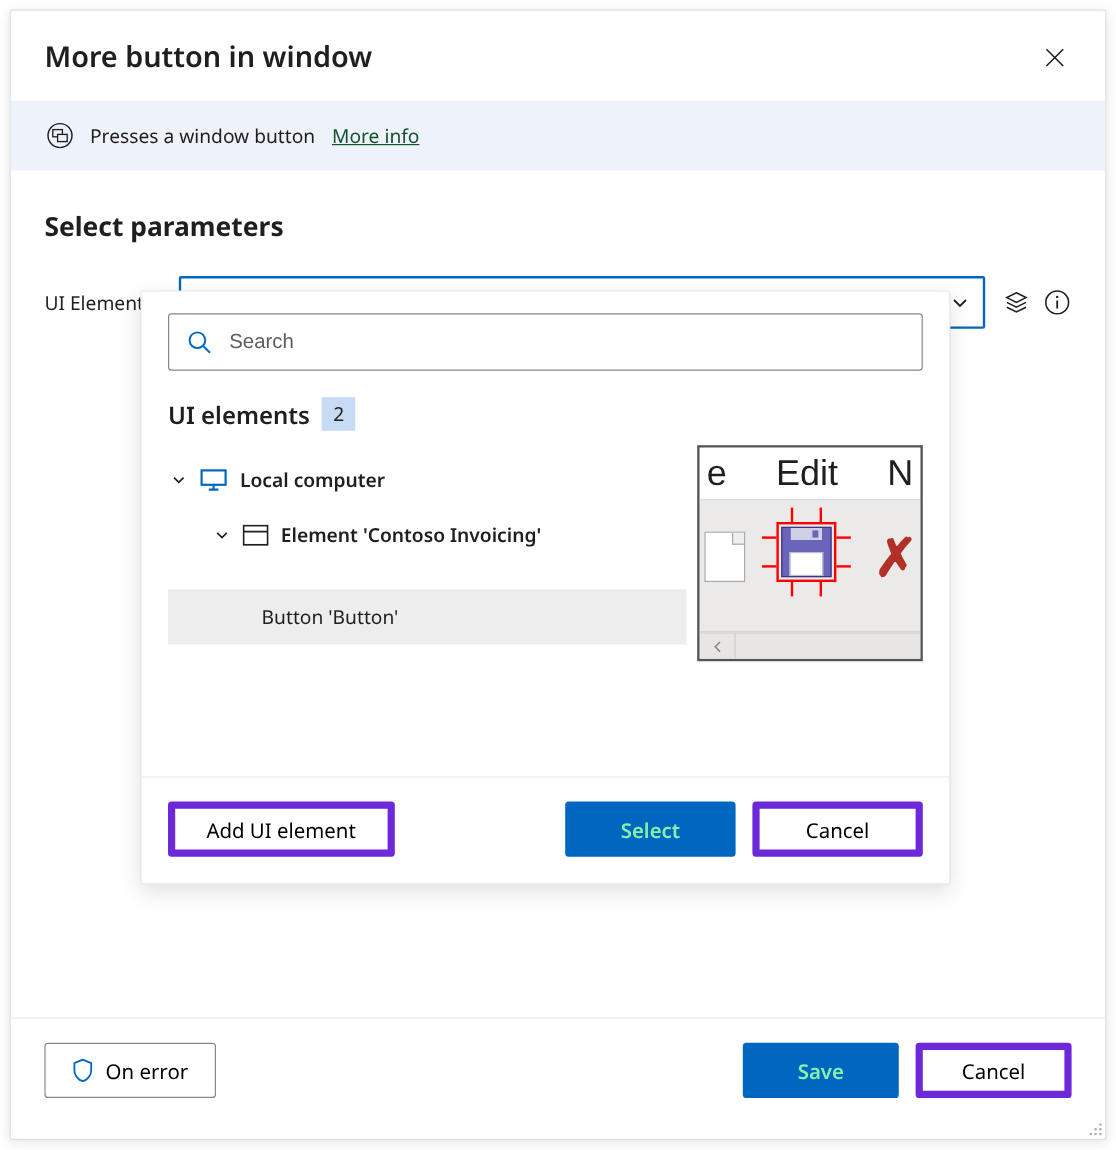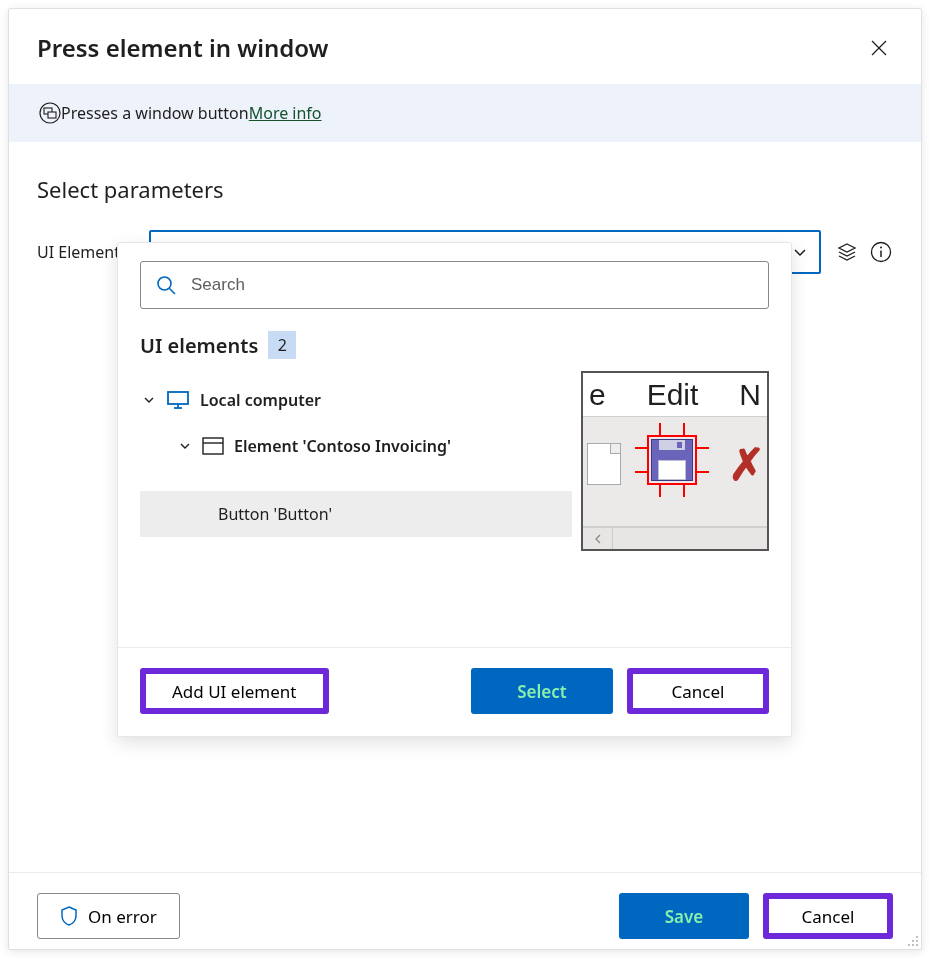--- a/index.html
+++ b/index.html
@@ -303,7 +303,7 @@
 <div class="dialog">
 
   <div class="hdr">
-    <h1>Press element in window</h1>
+    <h1>More button in window</h1>
     <div class="close-btn">
       <svg width="16" height="16" viewBox="0 0 16 16">
         <line x1="1" y1="1" x2="15" y2="15" stroke="#201f1e" stroke-width="1.3"></line>

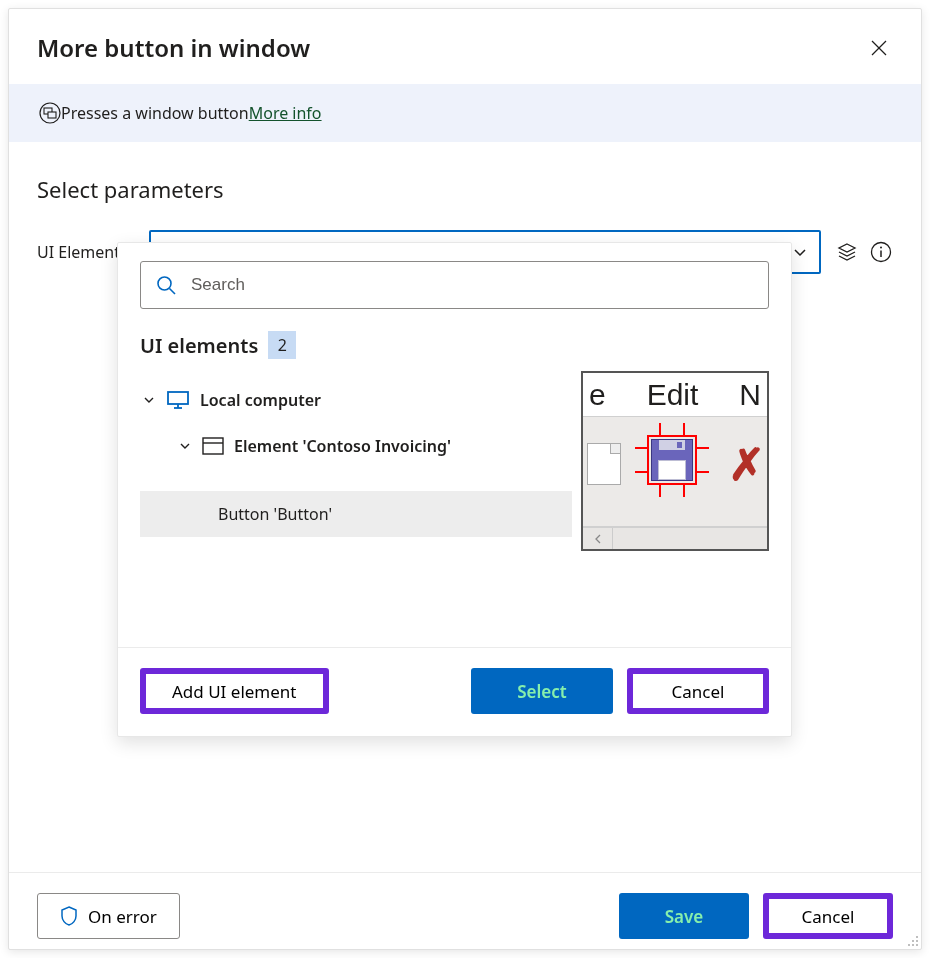--- a/index.html
+++ b/index.html
@@ -49,6 +49,7 @@
     padding: 18px 28px 18px 30px;
     display: flex;
     align-items: flex-end;
+    gap: 14px;
     font-size: 16px;
   }
   .banner .more { color: #14532d; text-decoration: underline; cursor: pointer; }

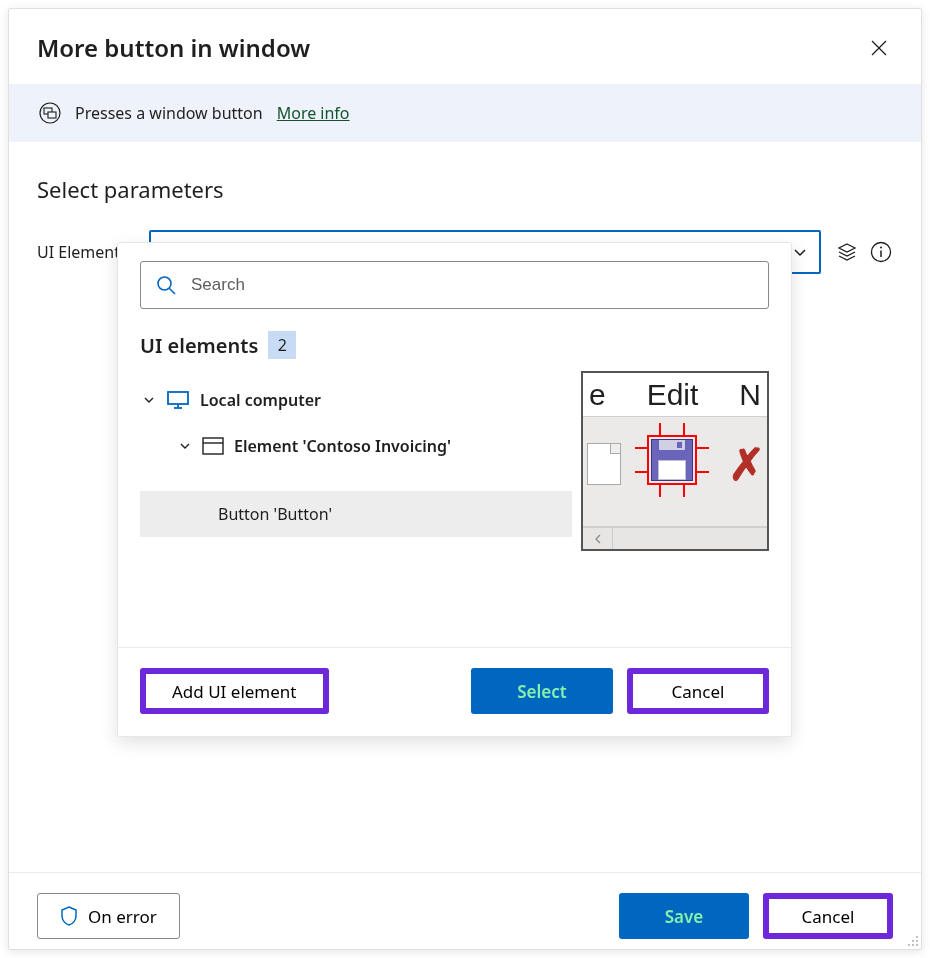--- a/index.html
+++ b/index.html
@@ -62,7 +62,7 @@
   }
   .section-title {
     font-size: 22px;
-    font-weight: 400;
+    font-weight: 700;
     margin: 6px 0 26px 0;
   }
 

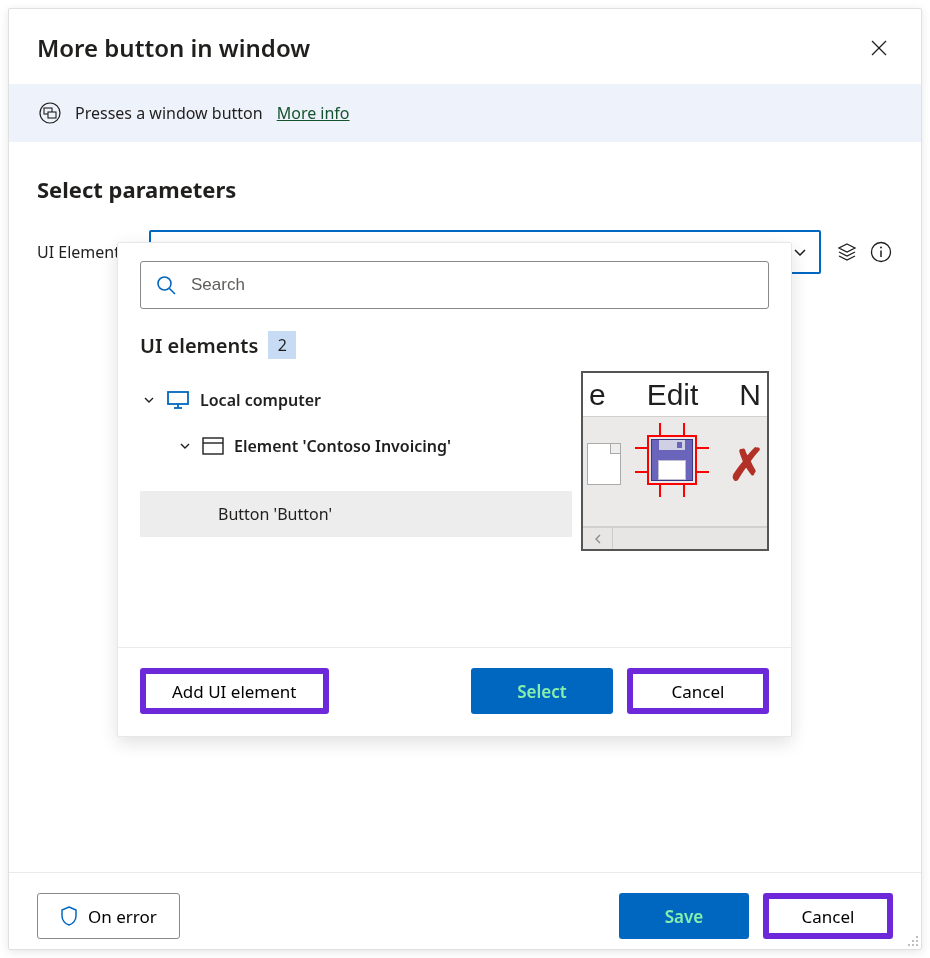--- a/index.html
+++ b/index.html
@@ -272,7 +272,7 @@
   
   .footer {
     border-top: 1px solid #ebebeb;
-    padding: 20px 28px 10px 28px;
+    padding: 20px 28px 34px 28px;
     display: flex;
     gap: 14px;
     align-items: center;

